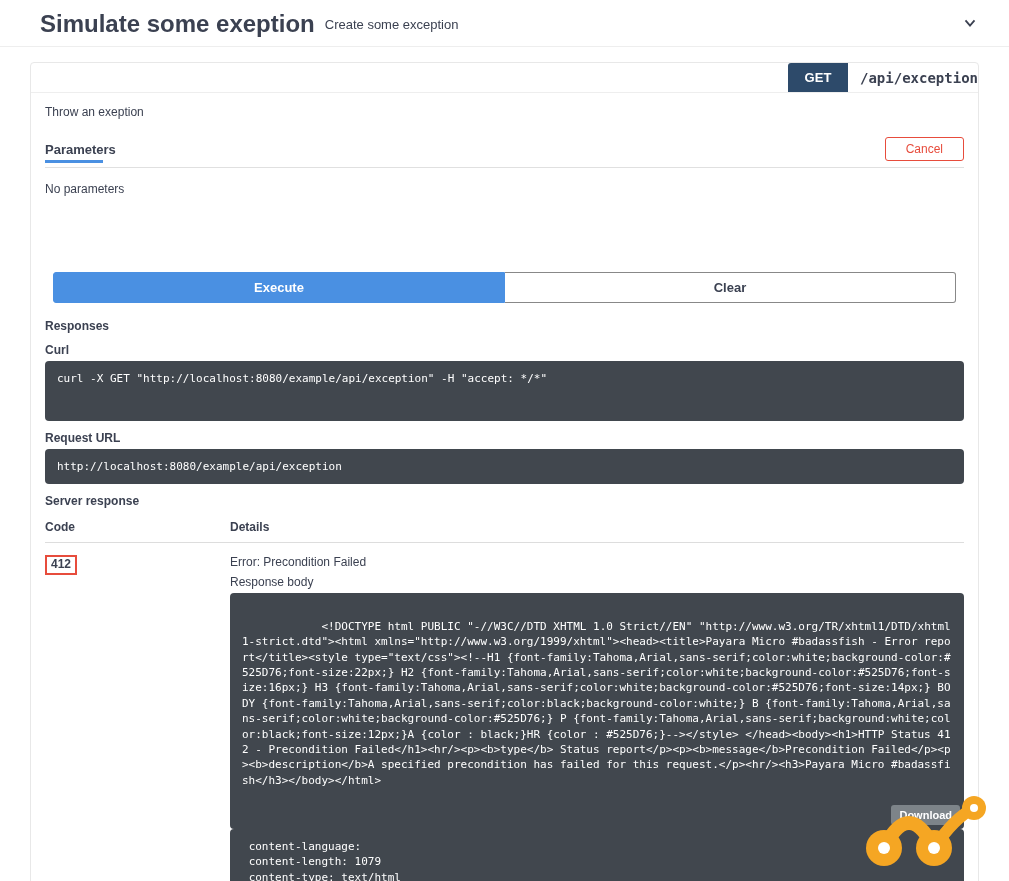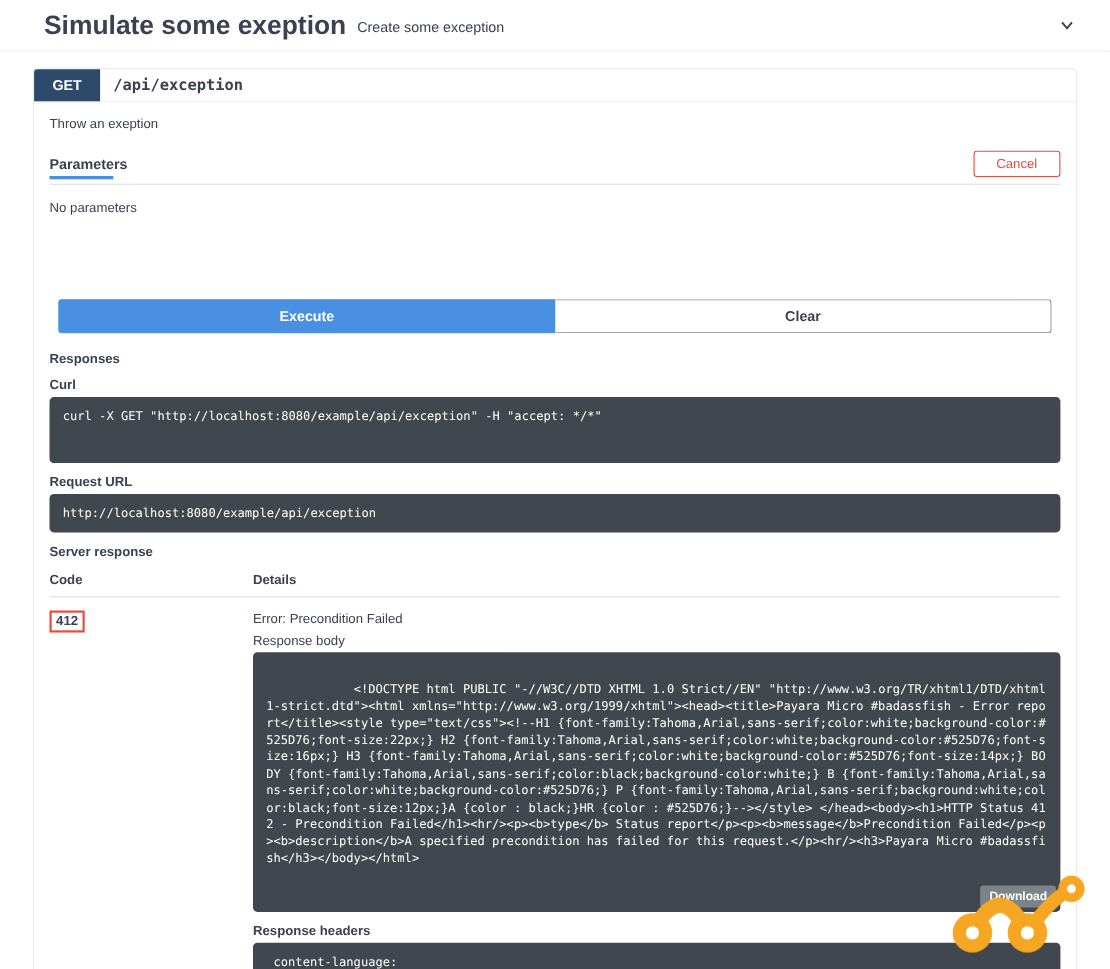--- a/index.html
+++ b/index.html
@@ -10,7 +10,7 @@
 .op-desc { font-size: 13px; color: #3b4151; }
 .chevron { margin-left: auto; }
 .op-block { margin: 15px 30px 0 30px; border: 1px solid #e8e8e8; border-radius: 4px; background: #fff; }
-.op-summary { display: flex; align-items: center; padding: 0; border-bottom: 1px solid #eee; }
+.op-summary { display: flex; align-items: center; padding: 0; border-bottom: 1px solid #eee; justify-content: flex-end; }
 .method-badge { background: #2d4a6a; color: #fff; font-weight: 700; font-size: 13px; padding: 7px 0; width: 60px; text-align: center; border-radius: 3px 0 0 0; margin: 0; }
 .path { font-family: monospace; font-size: 14px; padding-left: 12px; font-weight: 600; color: #3b4151; }
 .op-body { padding: 12px 14px; }

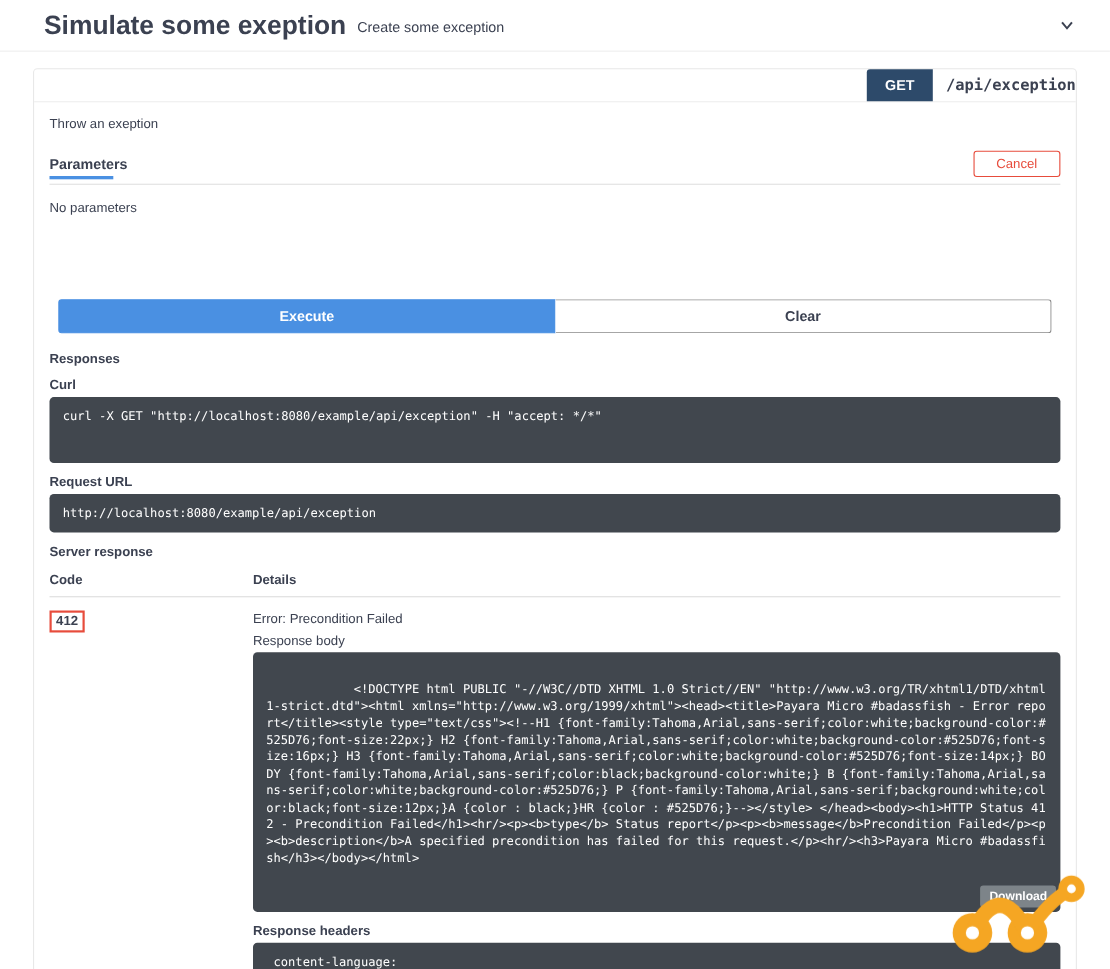--- a/index.html
+++ b/index.html
@@ -101,7 +101,6 @@
             <span>&lt;!DOCTYPE html PUBLIC "-//W3C//DTD XHTML 1.0 Strict//EN" "http://www.w3.org/TR/xhtml1/DTD/xhtml1-strict.dtd"&gt;&lt;html xmlns="http://www.w3.org/1999/xhtml"&gt;&lt;head&gt;&lt;title&gt;Payara Micro #badassfish - Error report&lt;/title&gt;&lt;style type="text/css"&gt;&lt;!--H1 {font-family:Tahoma,Arial,sans-serif;color:white;background-color:#525D76;font-size:22px;} H2 {font-family:Tahoma,Arial,sans-serif;color:white;background-color:#525D76;font-size:16px;} H3 {font-family:Tahoma,Arial,sans-serif;color:white;background-color:#525D76;font-size:14px;} BODY {font-family:Tahoma,Arial,sans-serif;color:black;background-color:white;} B {font-family:Tahoma,Arial,sans-serif;color:white;background-color:#525D76;} P {font-family:Tahoma,Arial,sans-serif;background:white;color:black;font-size:12px;}A {color : black;}HR {color : #525D76;}--&gt;&lt;/style&gt; &lt;/head&gt;&lt;body&gt;&lt;h1&gt;HTTP Status 412 - Precondition Failed&lt;/h1&gt;&lt;hr/&gt;&lt;p&gt;&lt;b&gt;type&lt;/b&gt; Status report&lt;/p&gt;&lt;p&gt;&lt;b&gt;message&lt;/b&gt;Precondition Failed&lt;/p&gt;&lt;p&gt;&lt;b&gt;description&lt;/b&gt;A specified precondition has failed for this request.&lt;/p&gt;&lt;hr/&gt;&lt;h3&gt;Payara Micro #badassfish&lt;/h3&gt;&lt;/body&gt;&lt;/html&gt;</span>
             <button class="download-btn">Download</button>
           </div>
-          <div class="label-sm" style="font-weight:700;">Response headers</div>
           <div class="codebox"><span> content-language: 
  content-length: 1079 
  content-type: text/html </span>

